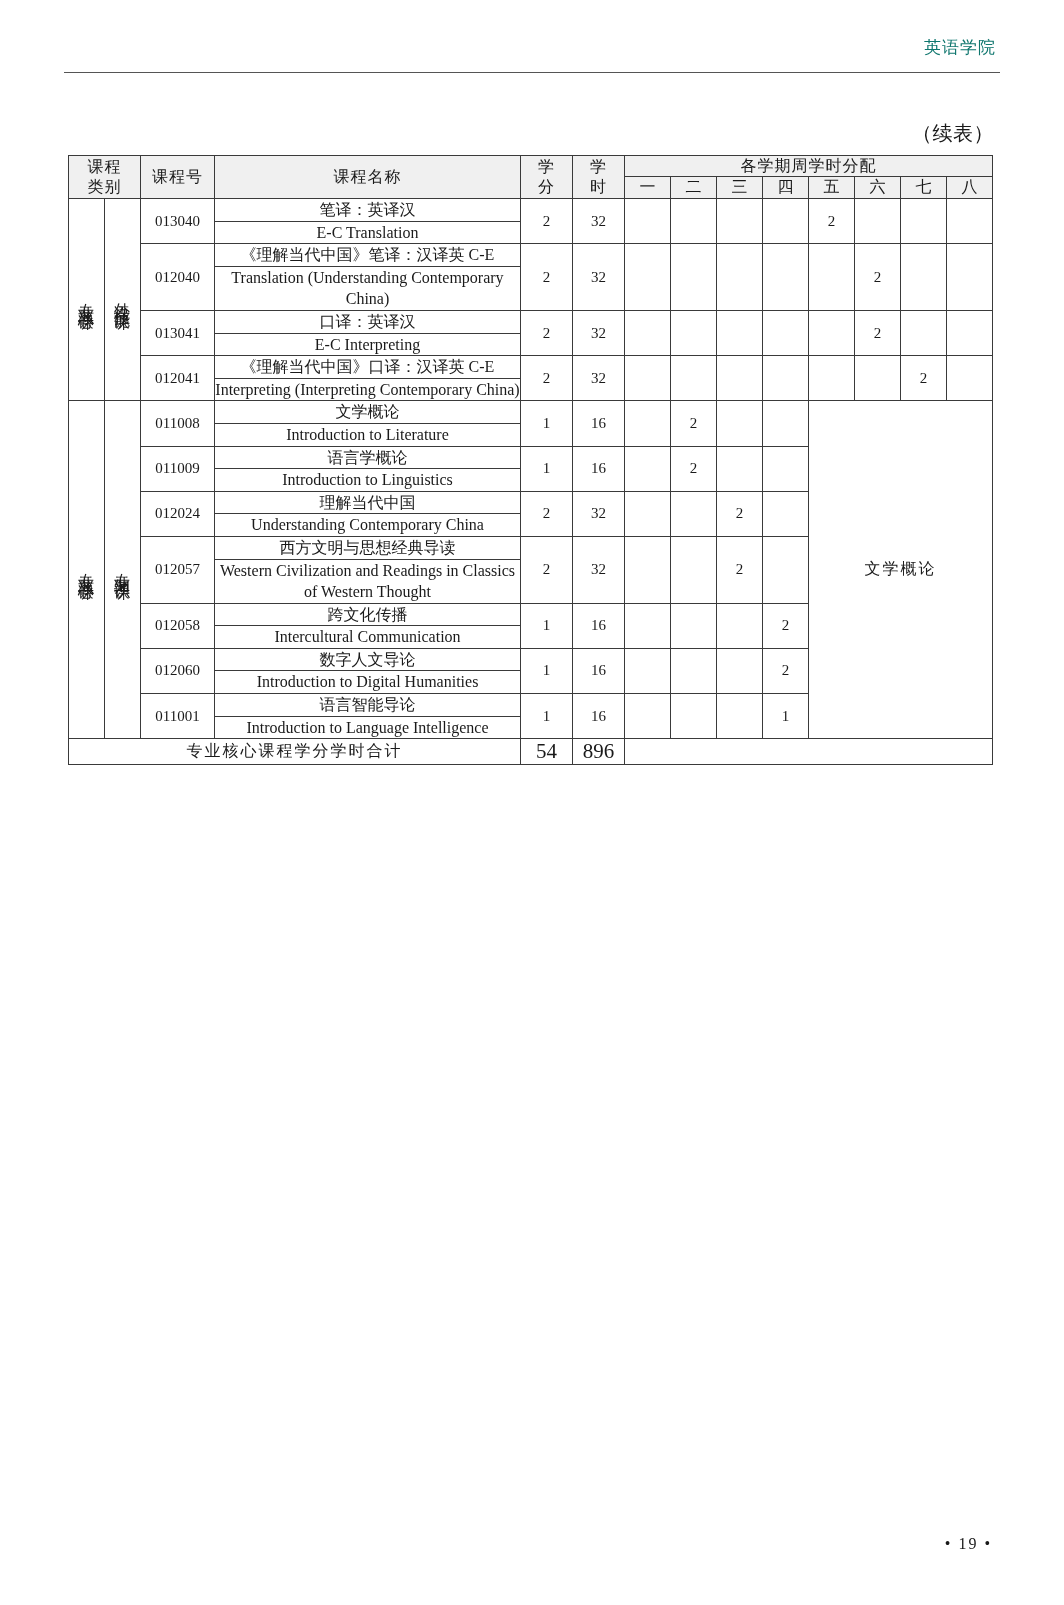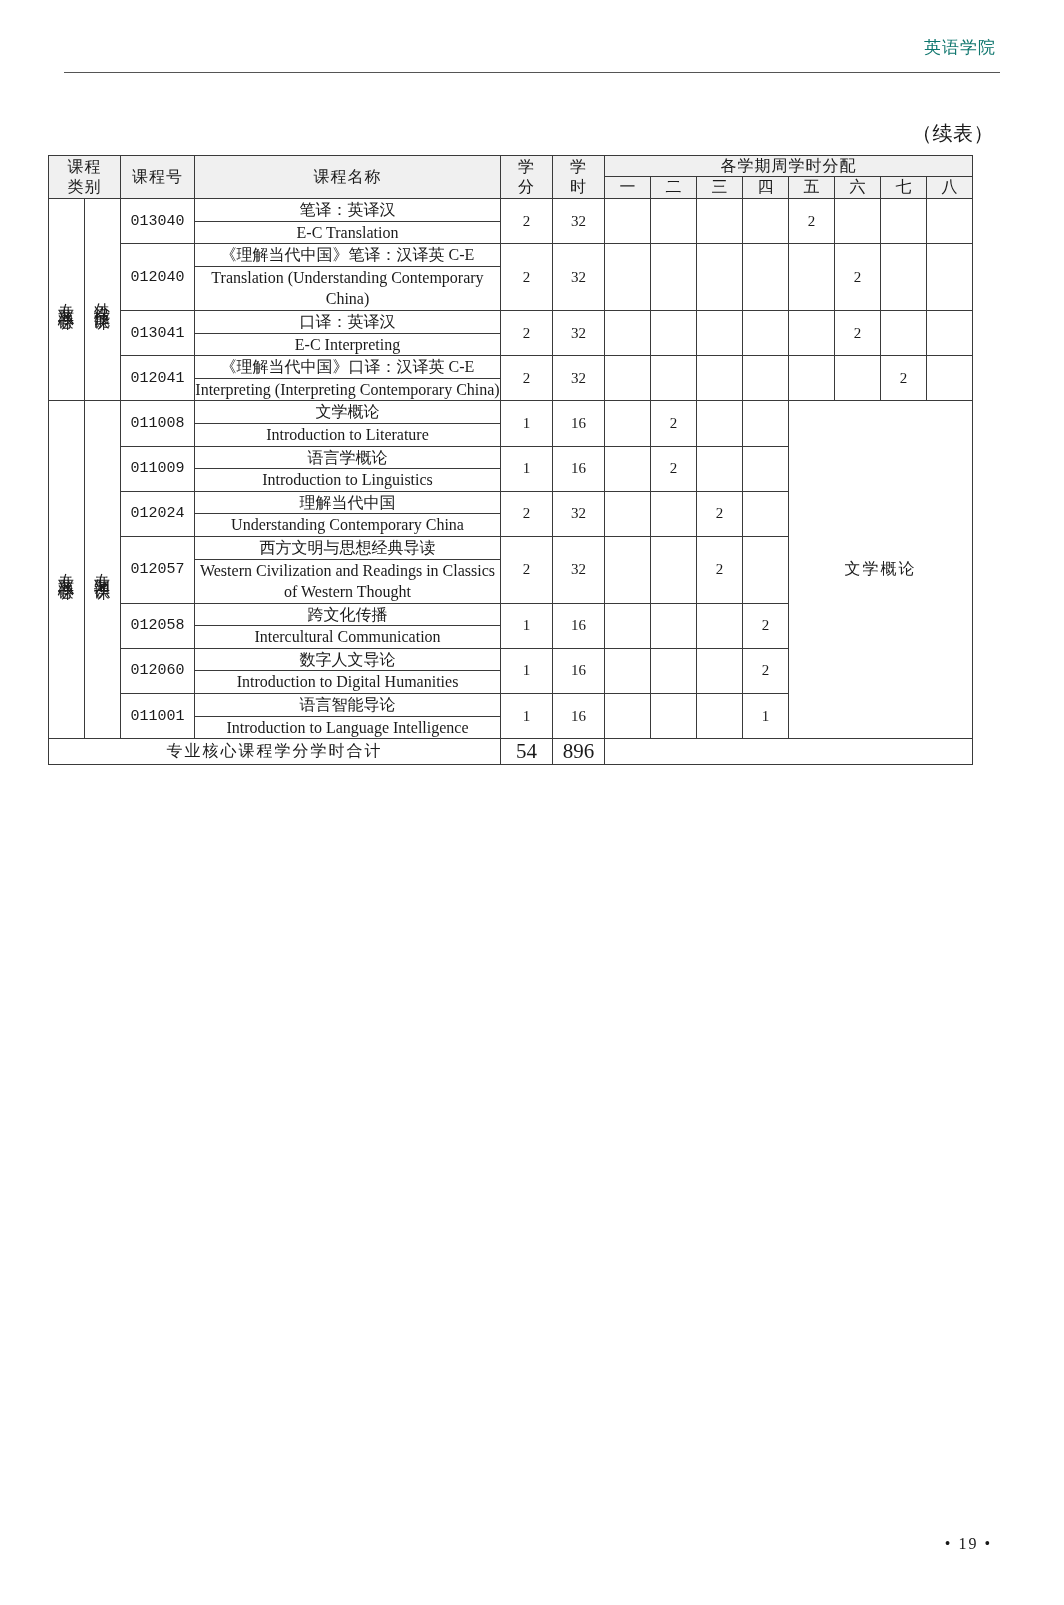--- a/index.html
+++ b/index.html
@@ -45,7 +45,7 @@
   table.curriculum {
     position: absolute;
     top: 155px;
-    left: 48px;
+    left: 68px;
     width: 921px;
     border-collapse: collapse;
     table-layout: fixed;

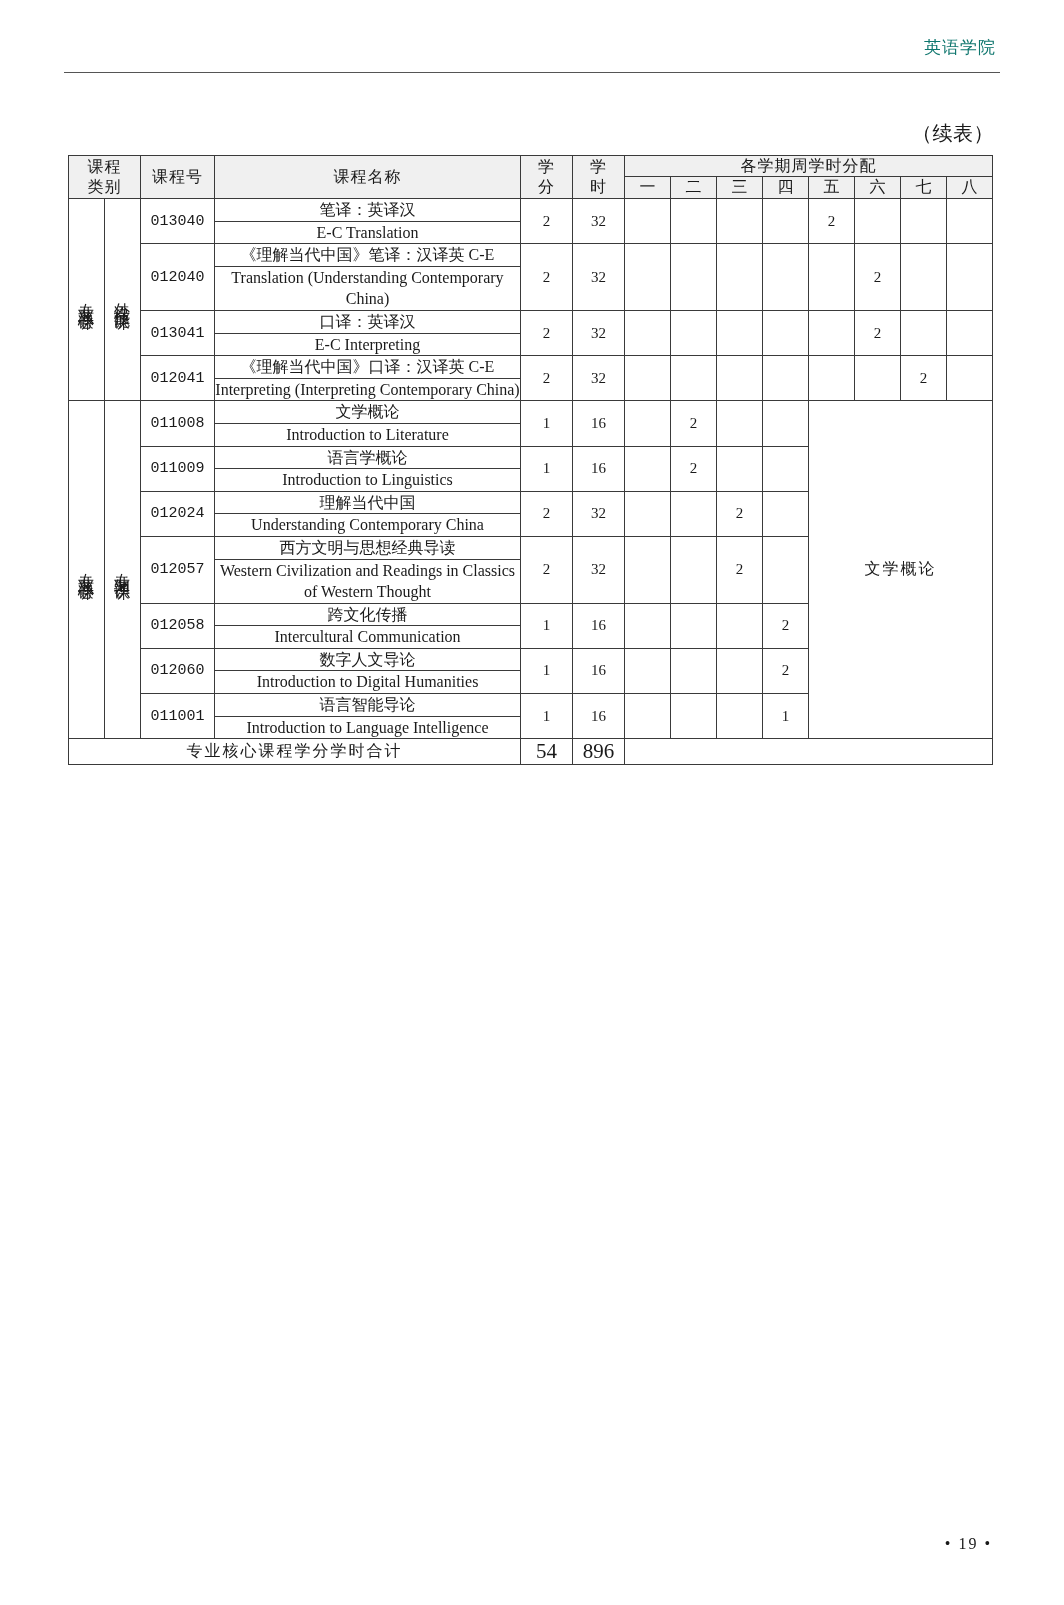--- a/index.html
+++ b/index.html
@@ -87,7 +87,7 @@
   .code-cell {
     width: 74px;
     font-size: 15px;
-    font-family: Liberation Mono, monospace;
+    font-family: Liberation Serif, serif;
   }
   .name-cell {
     text-align: left;

